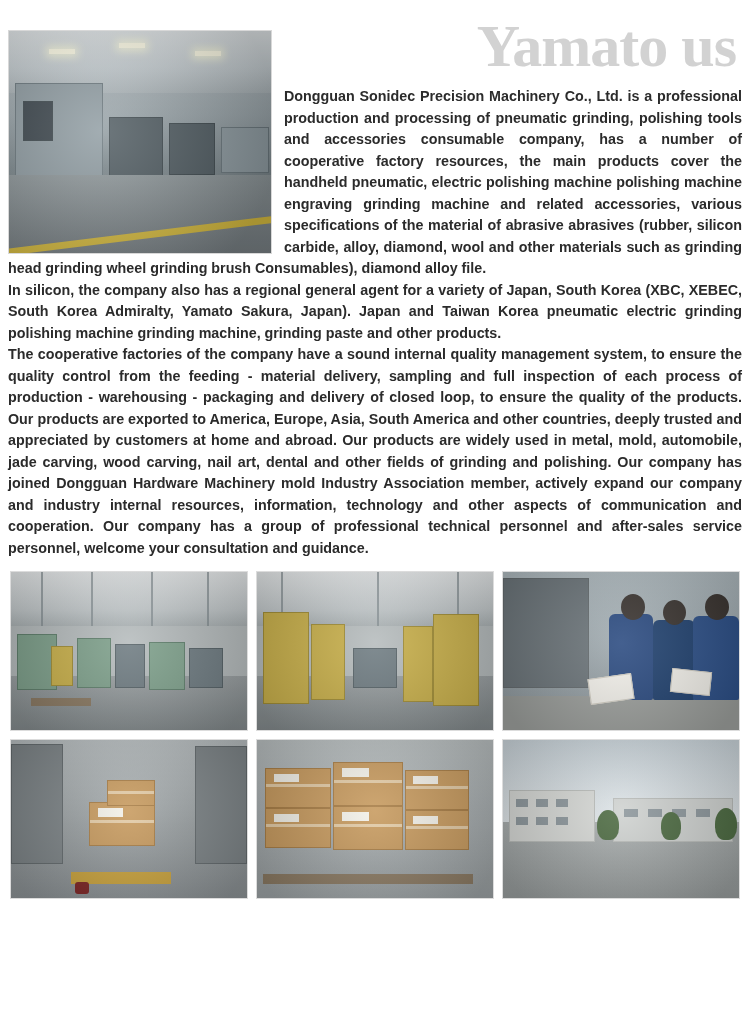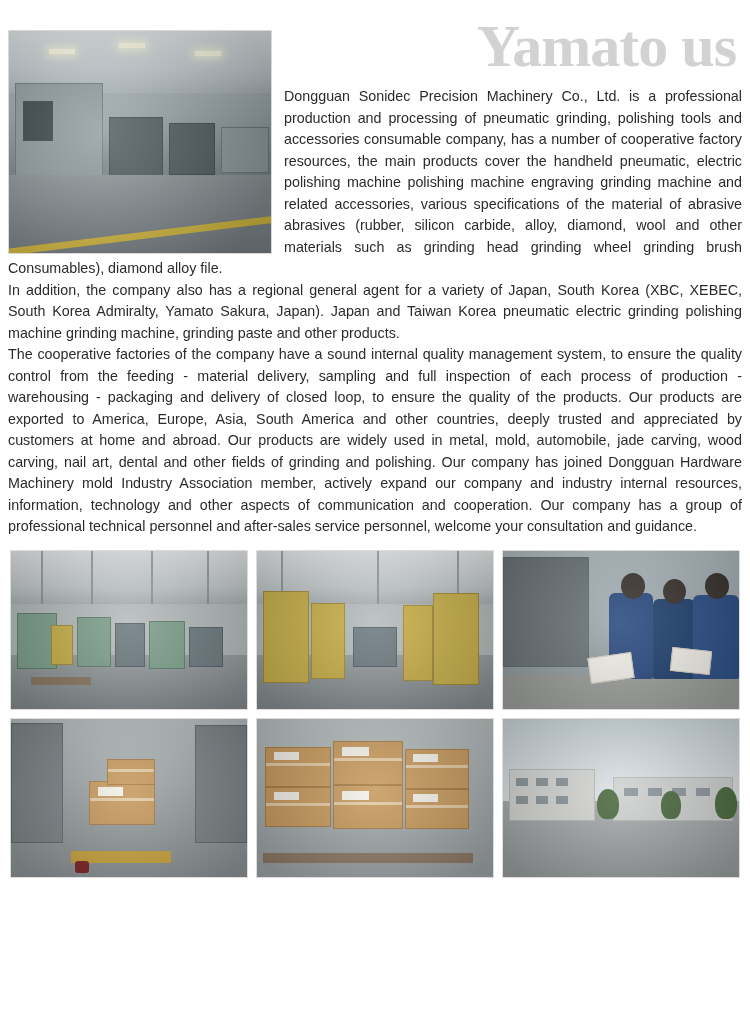--- a/index.html
+++ b/index.html
@@ -78,7 +78,7 @@
     text-align: justify;
     text-justify: inter-word;
   }
-  .body-text p { margin: 0 0 0 0; }
+  .body-text p { margin: 0 0 0 0; font-weight: bold; }
 
   
   .photo-grid {

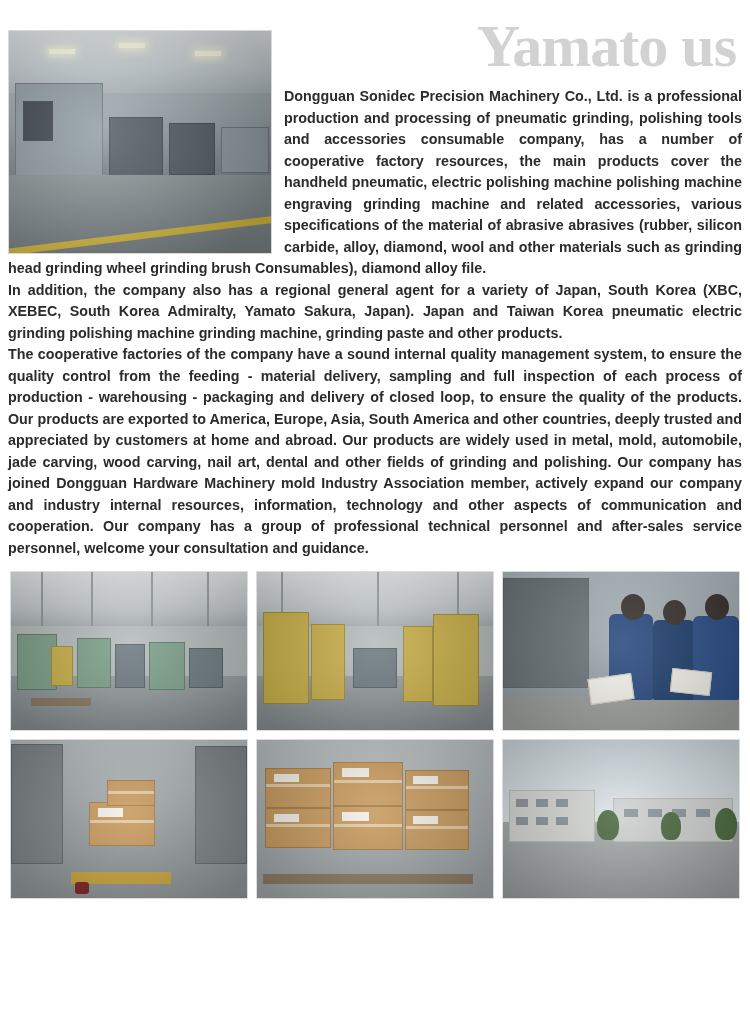--- a/index.html
+++ b/index.html
@@ -186,7 +186,7 @@
 
     <div class="body-text">
       <p>Dongguan Sonidec Precision Machinery Co., Ltd. is a professional production and processing of pneumatic grinding, polishing tools and accessories consumable company, has a number of cooperative factory resources, the main products cover the handheld pneumatic, electric polishing machine polishing machine engraving grinding machine and related accessories, various specifications of the material of abrasive abrasives (rubber, silicon carbide, alloy, diamond, wool and other materials such as grinding head grinding wheel grinding brush Consumables), diamond alloy file.</p>
-      <p>In addition, the company also has a regional general agent for a variety of Japan, South Korea (XBC, XEBEC, South Korea Admiralty, Yamato Sakura, Japan). Japan and Taiwan Korea pneumatic electric grinding polishing machine grinding machine, grinding paste and other products.</p>
+      <p>In silicon, the company also has a regional general agent for a variety of Japan, South Korea (XBC, XEBEC, South Korea Admiralty, Yamato Sakura, Japan). Japan and Taiwan Korea pneumatic electric grinding polishing machine grinding machine, grinding paste and other products.</p>
       <p>The cooperative factories of the company have a sound internal quality management system, to ensure the quality control from the feeding - material delivery, sampling and full inspection of each process of production - warehousing - packaging and delivery of closed loop, to ensure the quality of the products. Our products are exported to America, Europe, Asia, South America and other countries, deeply trusted and appreciated by customers at home and abroad. Our products are widely used in metal, mold, automobile, jade carving, wood carving, nail art, dental and other fields of grinding and polishing. Our company has joined Dongguan Hardware Machinery mold Industry Association member, actively expand our company and industry internal resources, information, technology and other aspects of communication and cooperation. Our company has a group of professional technical personnel and after-sales service personnel, welcome your consultation and guidance.</p>
     </div>
   </div>

